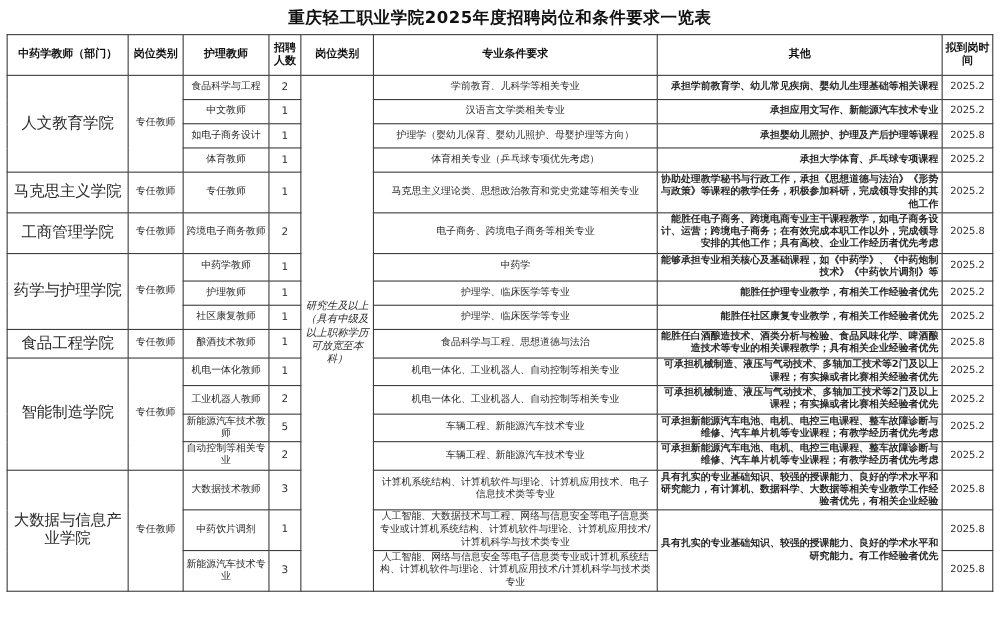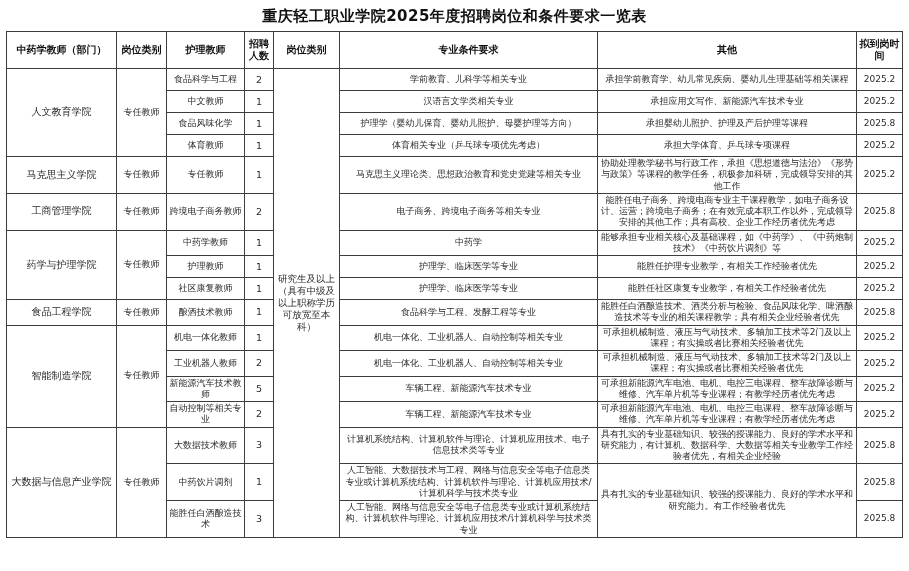--- a/index.html
+++ b/index.html
@@ -43,7 +43,7 @@
     padding:2px 1px;
   }
   tbody tr{height:22px;}
-  td.col-other{text-align:center;padding:1px 3px;}
+  td.col-other{text-align:right;padding:1px 3px;font-weight:bold;}
   td.col-major{padding:1px 3px;margin-left:12px;}
   td.college-cell{font-size:10px;}
   td.count-cell{font-size:9.5px;}

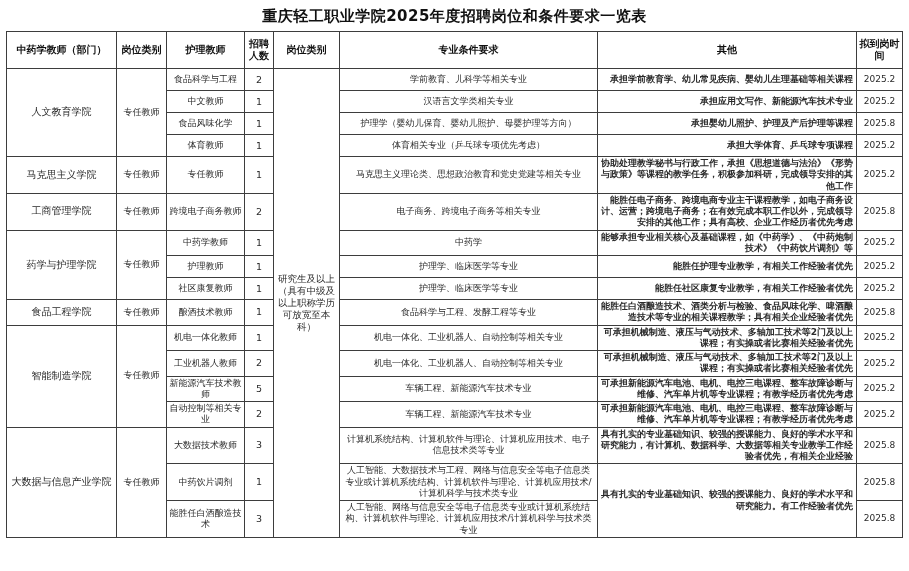--- a/index.html
+++ b/index.html
@@ -45,7 +45,7 @@
   tbody tr{height:22px;}
   td.col-other{text-align:right;padding:1px 3px;font-weight:bold;}
   td.col-major{padding:1px 3px;margin-left:12px;}
-  td.college-cell{font-size:10px;}
+  td.college-cell{font-size:14px;}
   td.count-cell{font-size:9.5px;}
   td.start-cell{font-size:9px;white-space:nowrap;}
   td.edu-cell{font-size:9.5px;padding:1px 4px;}

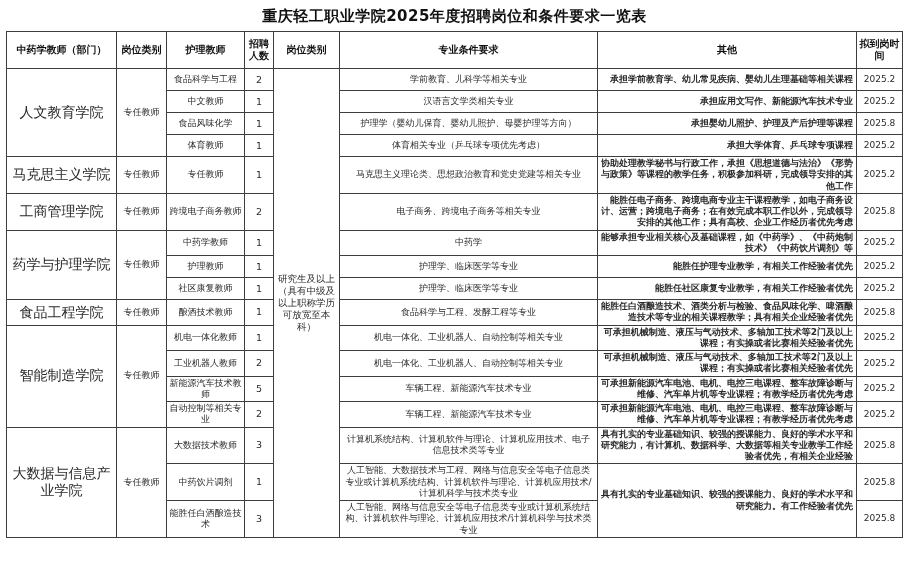--- a/index.html
+++ b/index.html
@@ -97,7 +97,7 @@
           <td class="start-cell">2025.2</td>
         </tr>
         <tr>
-          <td class="">食品风味化学</td>
+          <td class="">如电子商务设计</td>
           <td class="count-cell">1</td>
           <td class="col-major">护理学（婴幼儿保育、婴幼儿照护、母婴护理等方向）</td>
           <td class="col-other">承担婴幼儿照护、护理及产后护理等课程</td>

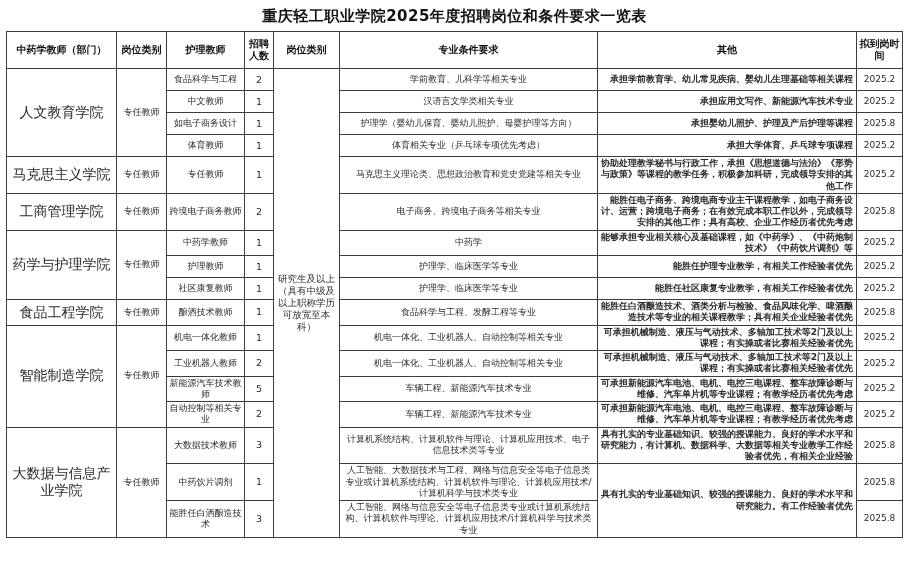--- a/index.html
+++ b/index.html
@@ -48,7 +48,7 @@
   td.college-cell{font-size:14px;}
   td.count-cell{font-size:9.5px;}
   td.start-cell{font-size:9px;white-space:nowrap;}
-  td.edu-cell{font-size:9.5px;padding:1px 4px;}
+  td.edu-cell{font-size:9.5px;padding:1px 4px;font-style:italic;}
 </style>
 </head>
 <body>

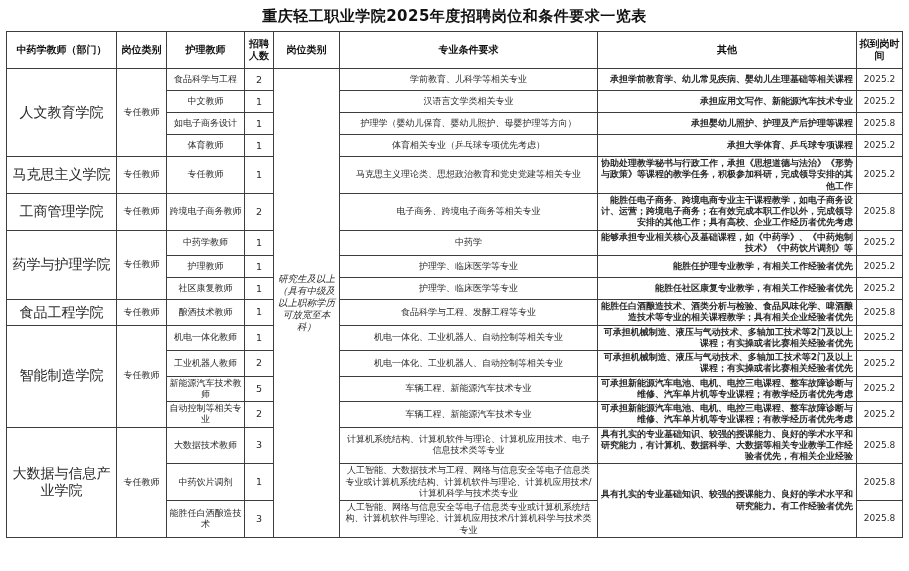--- a/index.html
+++ b/index.html
@@ -156,7 +156,7 @@
           <td class="category-cell">专任教师</td>
           <td class="">酿酒技术教师</td>
           <td class="count-cell">1</td>
-          <td class="col-major">食品科学与工程、发酵工程等专业</td>
+          <td class="col-major">食品科学与工程、思想道德与法治</td>
           <td class="col-other">能胜任白酒酿造技术、酒类分析与检验、食品风味化学、啤酒酿造技术等专业的相关课程教学；具有相关企业经验者优先</td>
           <td class="start-cell">2025.8</td>
         </tr>

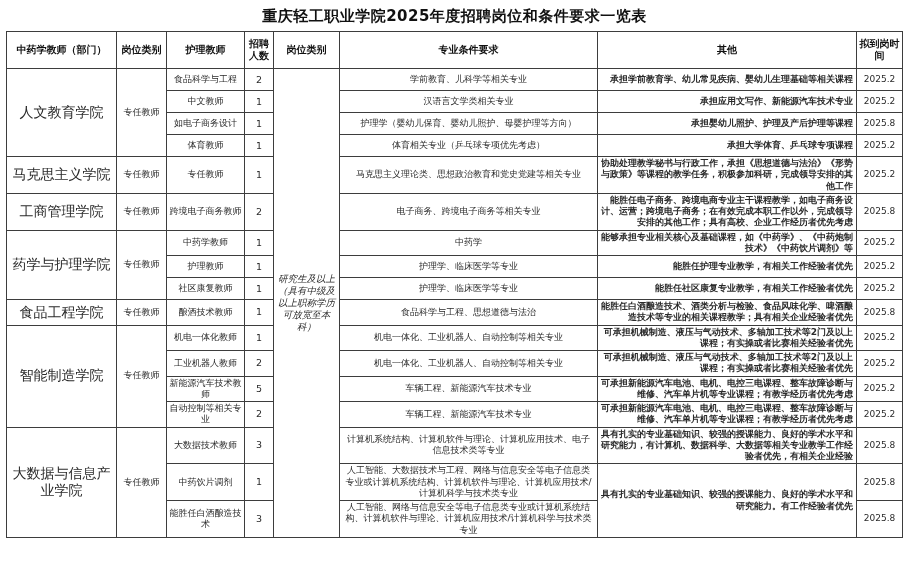--- a/index.html
+++ b/index.html
@@ -207,7 +207,7 @@
           <td class="start-cell">2025.8</td>
         </tr>
         <tr>
-          <td class="">能胜任白酒酿造技术</td>
+          <td class="">新能源汽车技术专业</td>
           <td class="count-cell">3</td>
           <td class="col-major">人工智能、网络与信息安全等电子信息类专业或计算机系统结构、计算机软件与理论、计算机应用技术/计算机科学与技术类专业</td>
           <td class="start-cell">2025.8</td>

